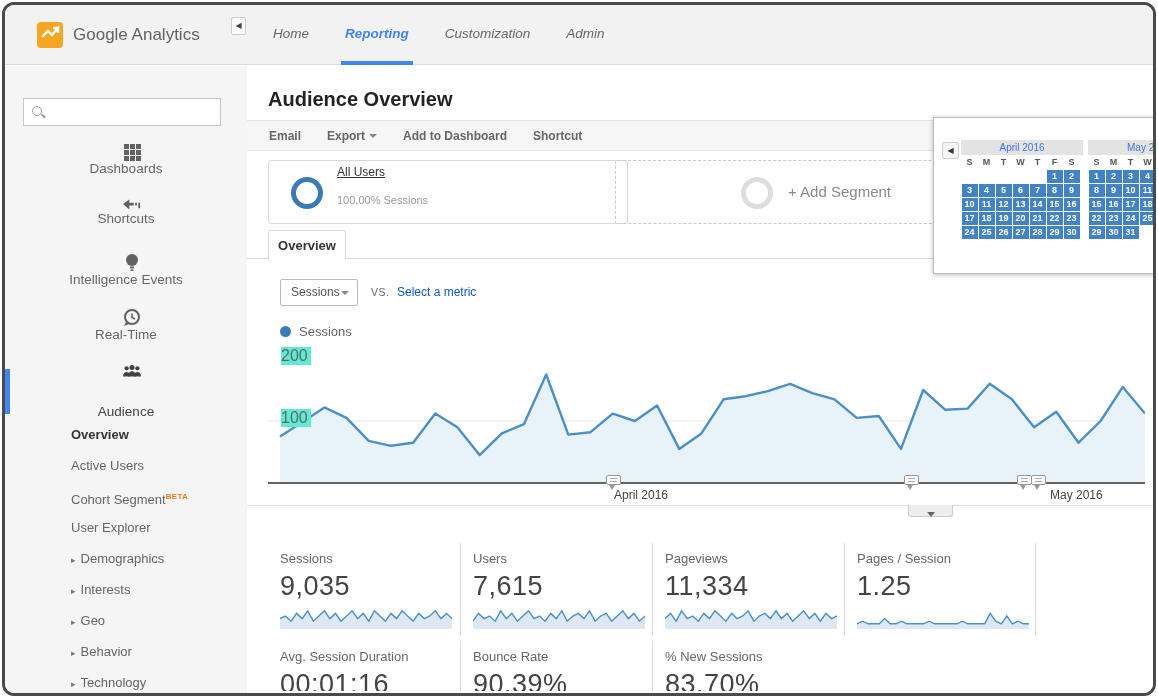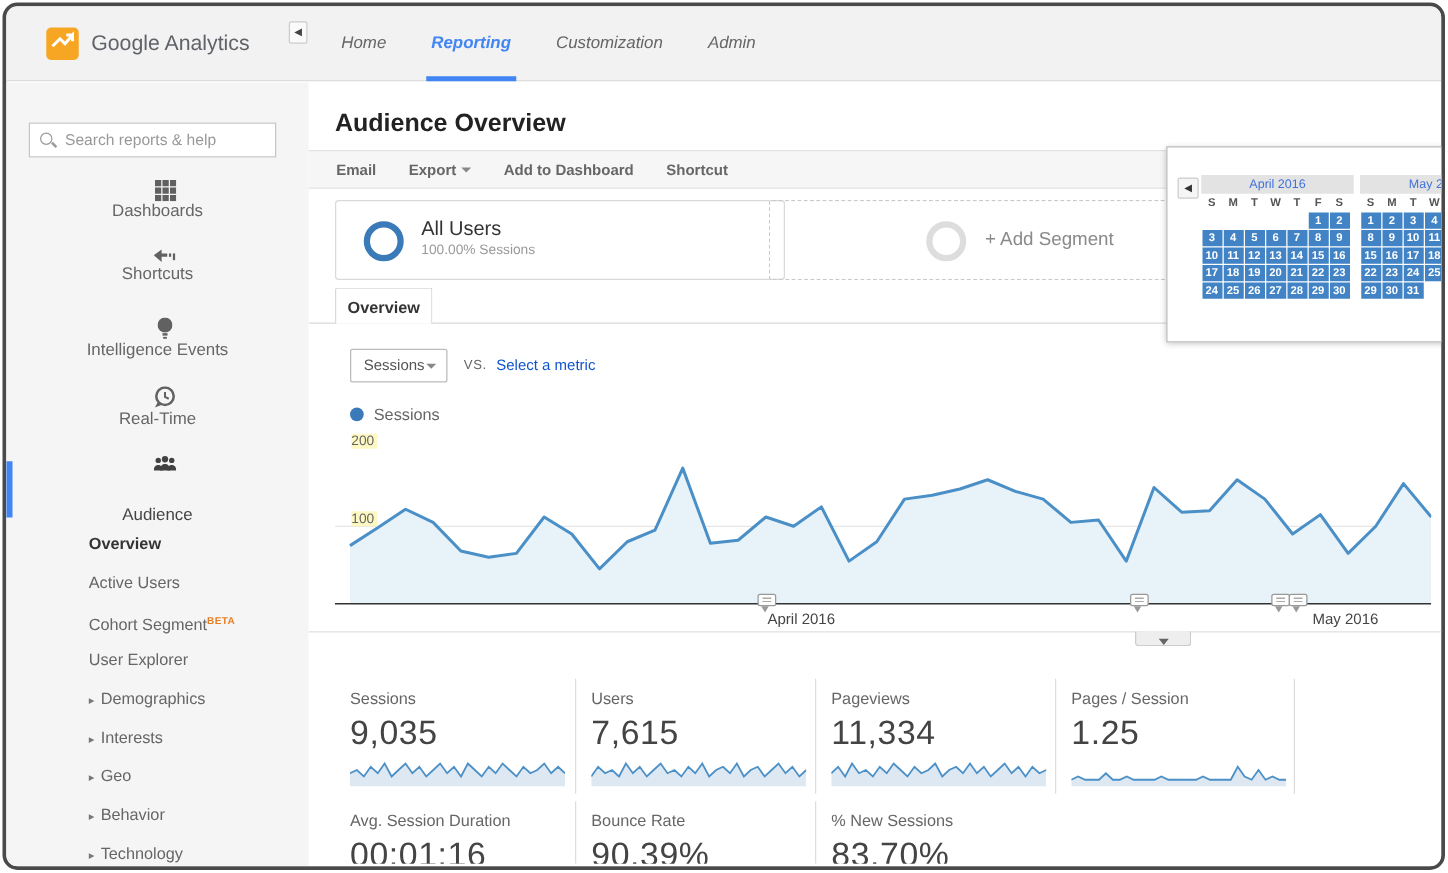--- a/index.html
+++ b/index.html
@@ -123,7 +123,6 @@
   <div class="sidebar">
     <div class="searchbox">
       <span class="search-glyph"></span>
-      <input type="text" placeholder="Search reports &amp; help" style="">
     </div>
     <div class="side-items" id="side-items">
         <div class="side-item">

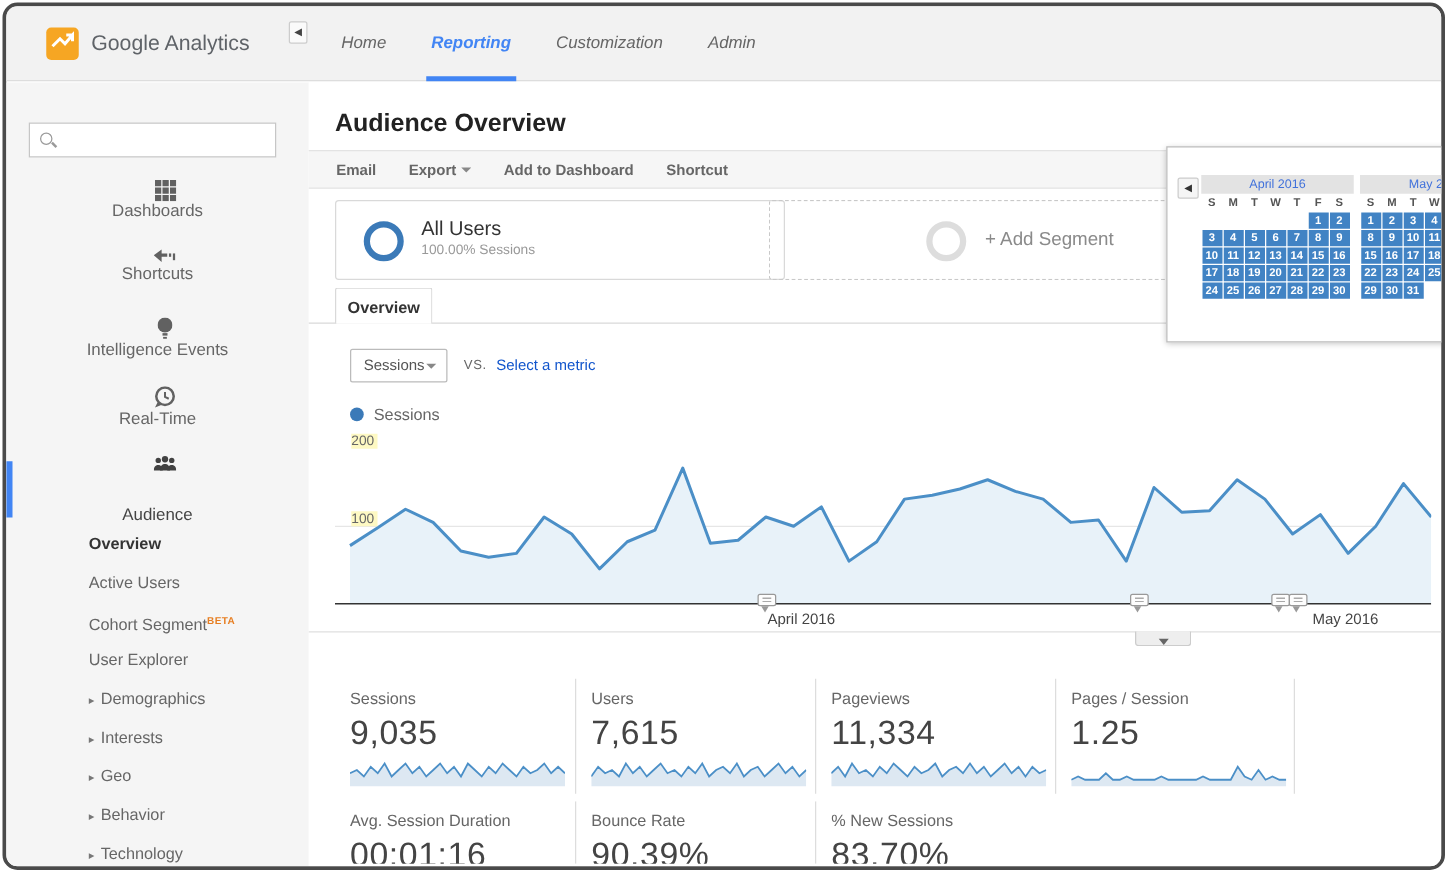--- a/index.html
+++ b/index.html
@@ -46,7 +46,7 @@
 
   .segment-card { position:absolute; left:21px; top:94px; width:360px; height:64px; border:1px solid #d9d9d9; border-radius:3px; background:#fff; cursor:pointer; }
   .donut { position:absolute; left:22px; top:16px; width:32px; height:32px; border:5px solid #3b7ab8; border-radius:50%; }
-  .seg-name { position:absolute; left:68px; top:14px; font-size:16px; color:#333; }
+  .seg-name { position:absolute; left:68px; top:4px; font-size:12px; color:#333;text-decoration:underline; }
   .seg-detail { position:absolute; left:68px; top:33px; font-size:11px; color:#999; }
   .add-segment { position:absolute; left:368px; top:94px; width:505px; height:64px; border:1px dashed #c9c9c9; border-radius:3px; cursor:pointer; }
   .donut-gray { position:absolute; left:125px; top:16px; width:32px; height:32px; border:5px solid #ddd; border-radius:50%; }

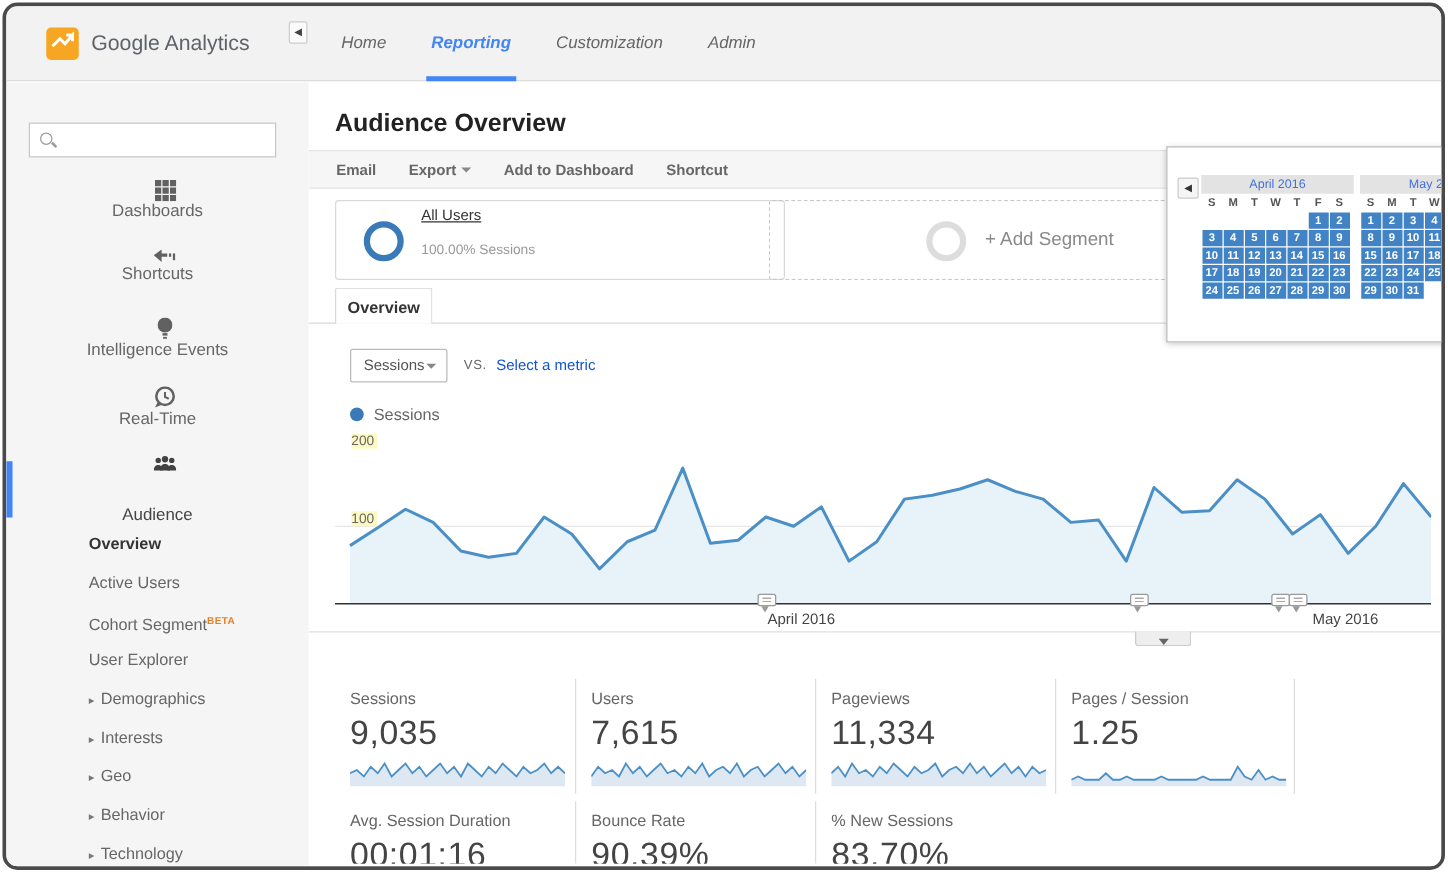--- a/index.html
+++ b/index.html
@@ -67,7 +67,7 @@
   
   .chart-module { position:absolute; left:21px; top:279px; width:892px; height:175px; }
   .chart-module svg { position:absolute; left:0; top:0; }
-  .ytick { position:absolute; left:13px; font-size:11px; color:#666; background:#fef9c3; padding-right:3px; }
+  .ytick { position:absolute; left:13px; font-size:16px; color:#666; background:#5eead4; padding-right:3px; }
   .xtick { position:absolute; top:143px; font-size:12px; color:#444; }
   .chart-bottom-line { position:absolute; left:-21px; right:-20px; top:160px; height:1px; background:#e0e0e0; }
   .expander { position:absolute; left:640px; top:160px; width:45px; height:12px; background:#eee; border:1px solid #ccc; border-top:none; border-radius:0 0 3px 3px; cursor:pointer; text-align:center; }

